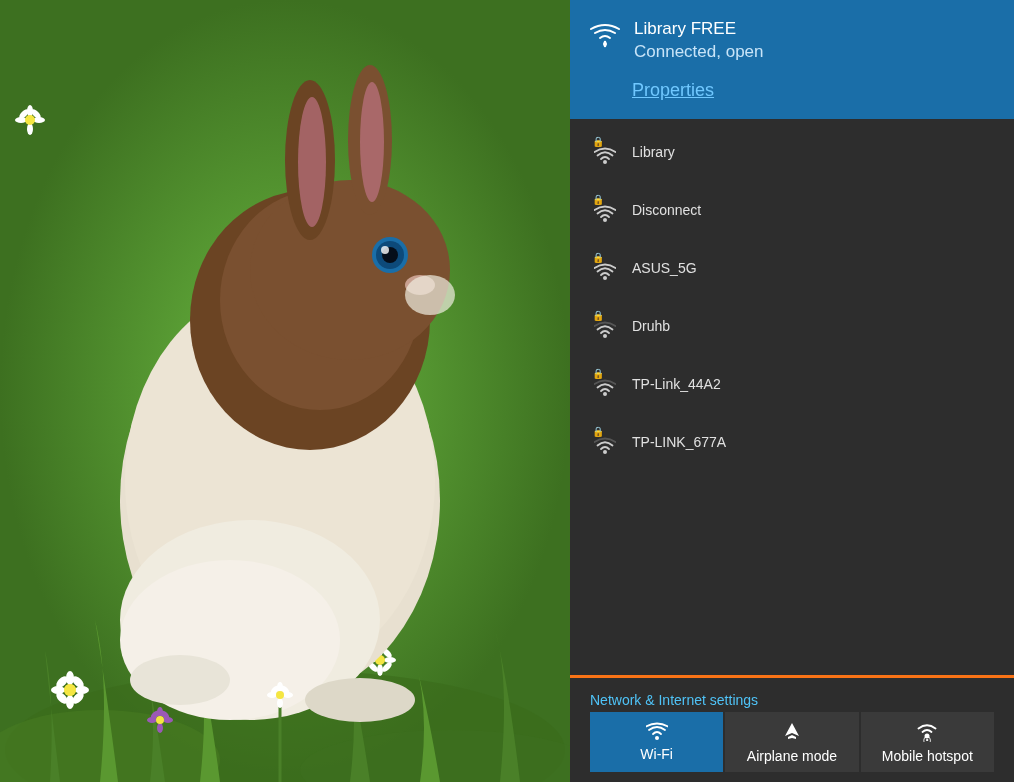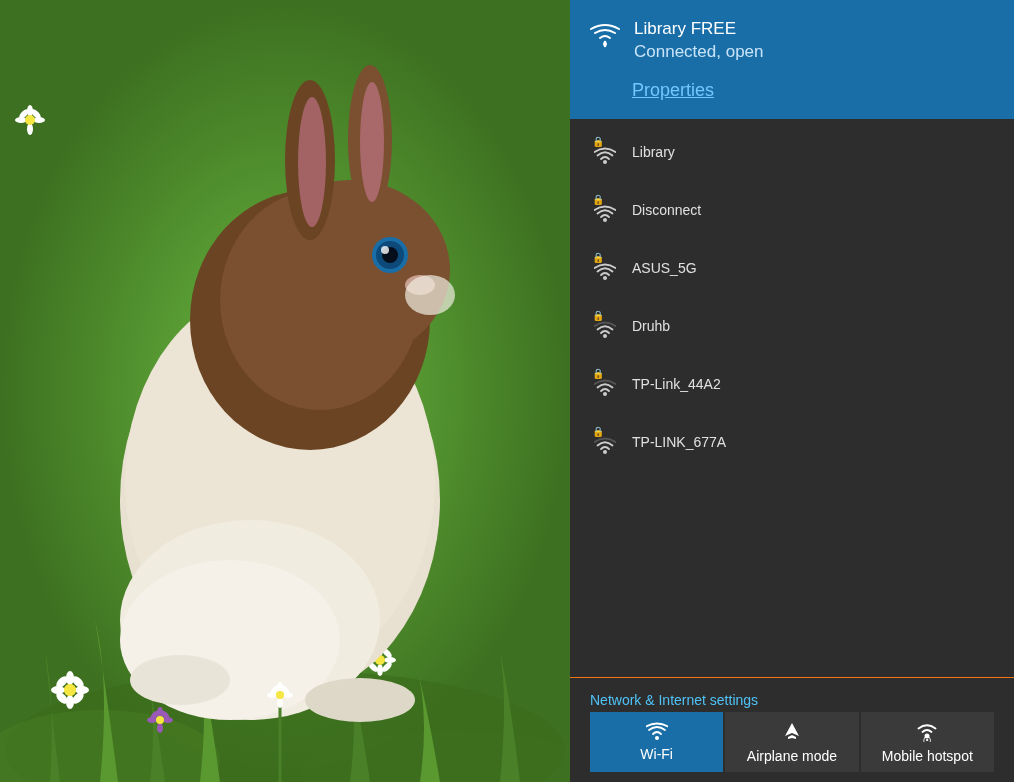--- a/index.html
+++ b/index.html
@@ -114,7 +114,7 @@
 
     
     .bottom-section {
-      border-top: 1px solid #f97316;
+      border-top: 3px solid #f97316;
       padding: 14px 20px 10px 20px;
     }
 

